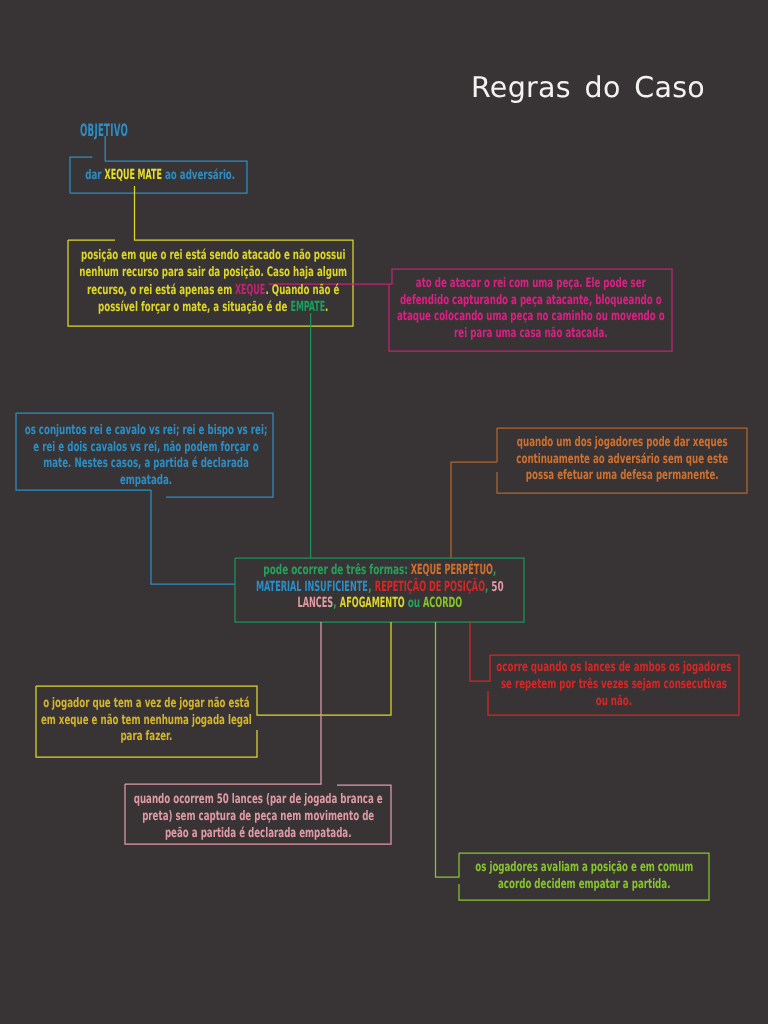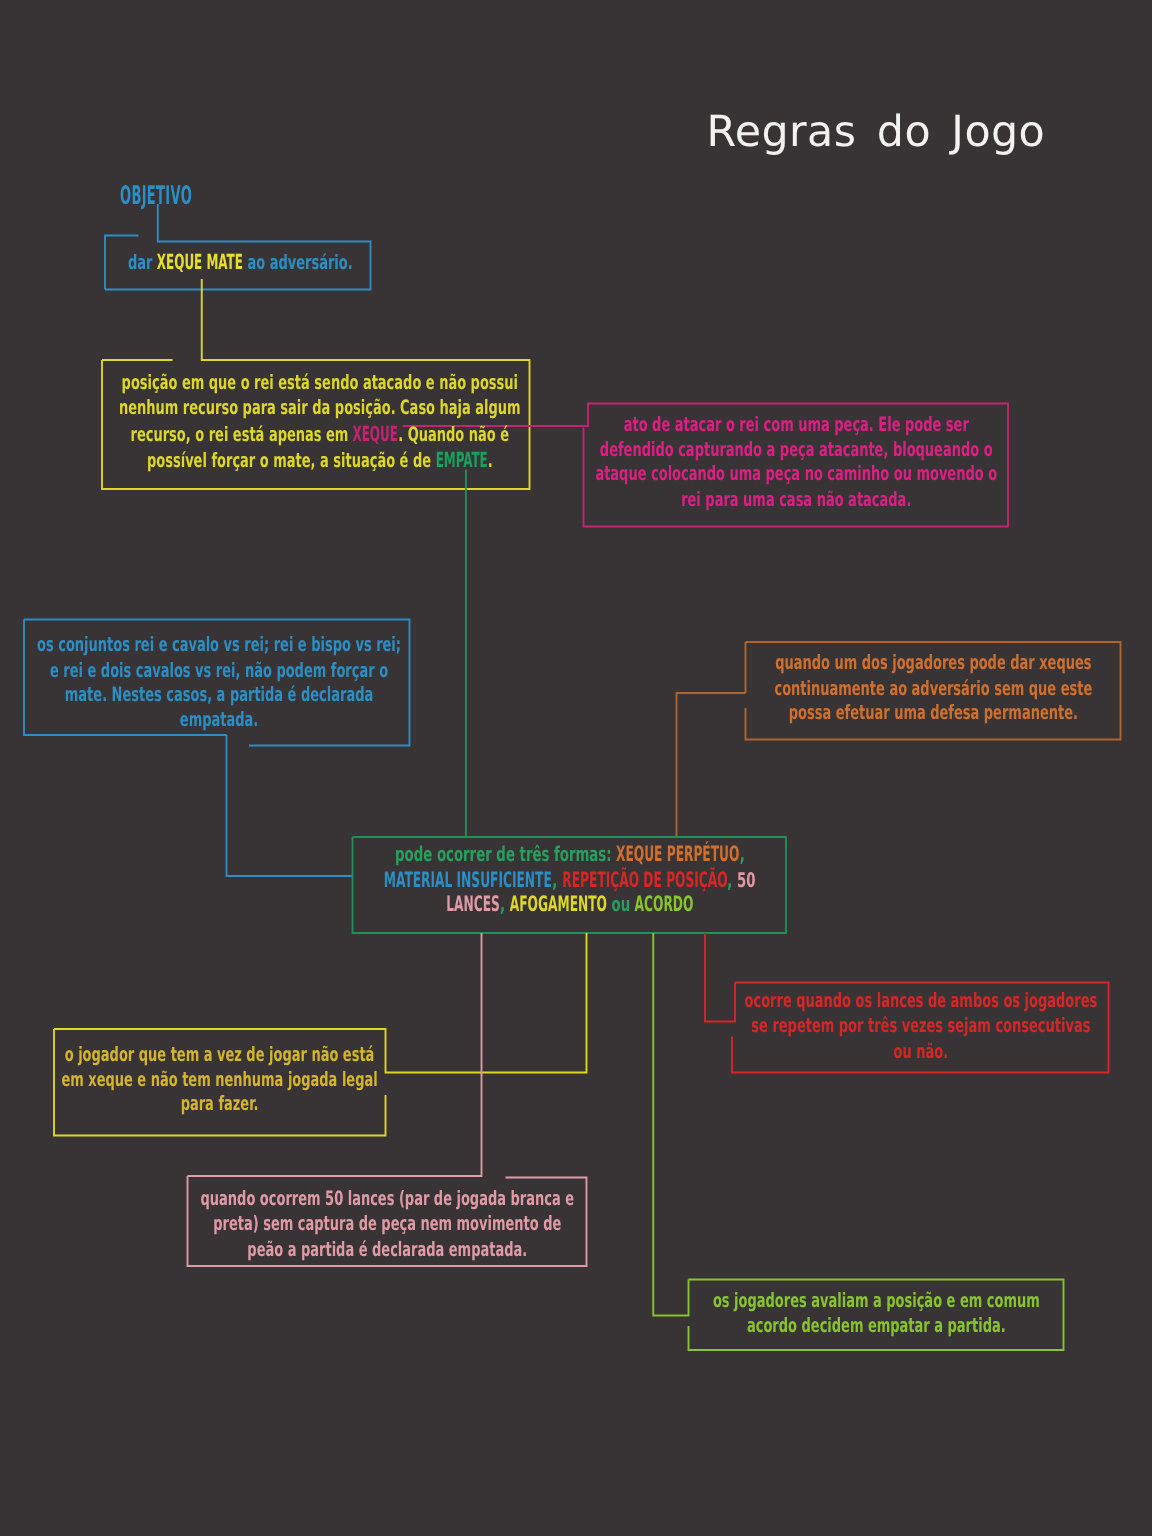--- a/index.html
+++ b/index.html
@@ -38,7 +38,7 @@
       <path d="M459,853 L709,853 L709,900 L459,900 L459,884 M459,853 L459,877 L435.5,877 L435.5,622" stroke="#88c42c"></path>
     </svg>
 
-  <div class="title" style="left: 471px; top: 71px; font-size: 28.5px; letter-spacing: 0.3px; word-spacing: 4.2px; color: rgb(244, 242, 240);">Regras do Jogo</div>
+  <div class="title" style="left: 471px; top: 71px; font-size: 28.5px; letter-spacing: 0.3px; word-spacing: 4.2px; color: rgb(244, 242, 240);">Regras do Caso</div>
   <div class="tag" style="left: 79.6px; top: 121px; font-size: 17.1px; letter-spacing: 0.4px; color: rgb(43, 142, 196); transform: scaleX(0.565); transform-origin: left top;">OBJETIVO</div>
 <div class="nodetext" style="left: 38.6671px; top: 167px; width: 242.466px; font-size: 13.2px; line-height: 16.8px; transform: scaleX(0.73);">
       <div class="ln"><i><span style="color: rgb(43, 142, 196);">dar </span><span class="caps" style="color: rgb(230, 224, 42); transform: scaleX(0.872); margin-right: -11.52px;">XEQUE MATE</span><span style="color: rgb(43, 142, 196);"> ao adversário.</span></i></div>

